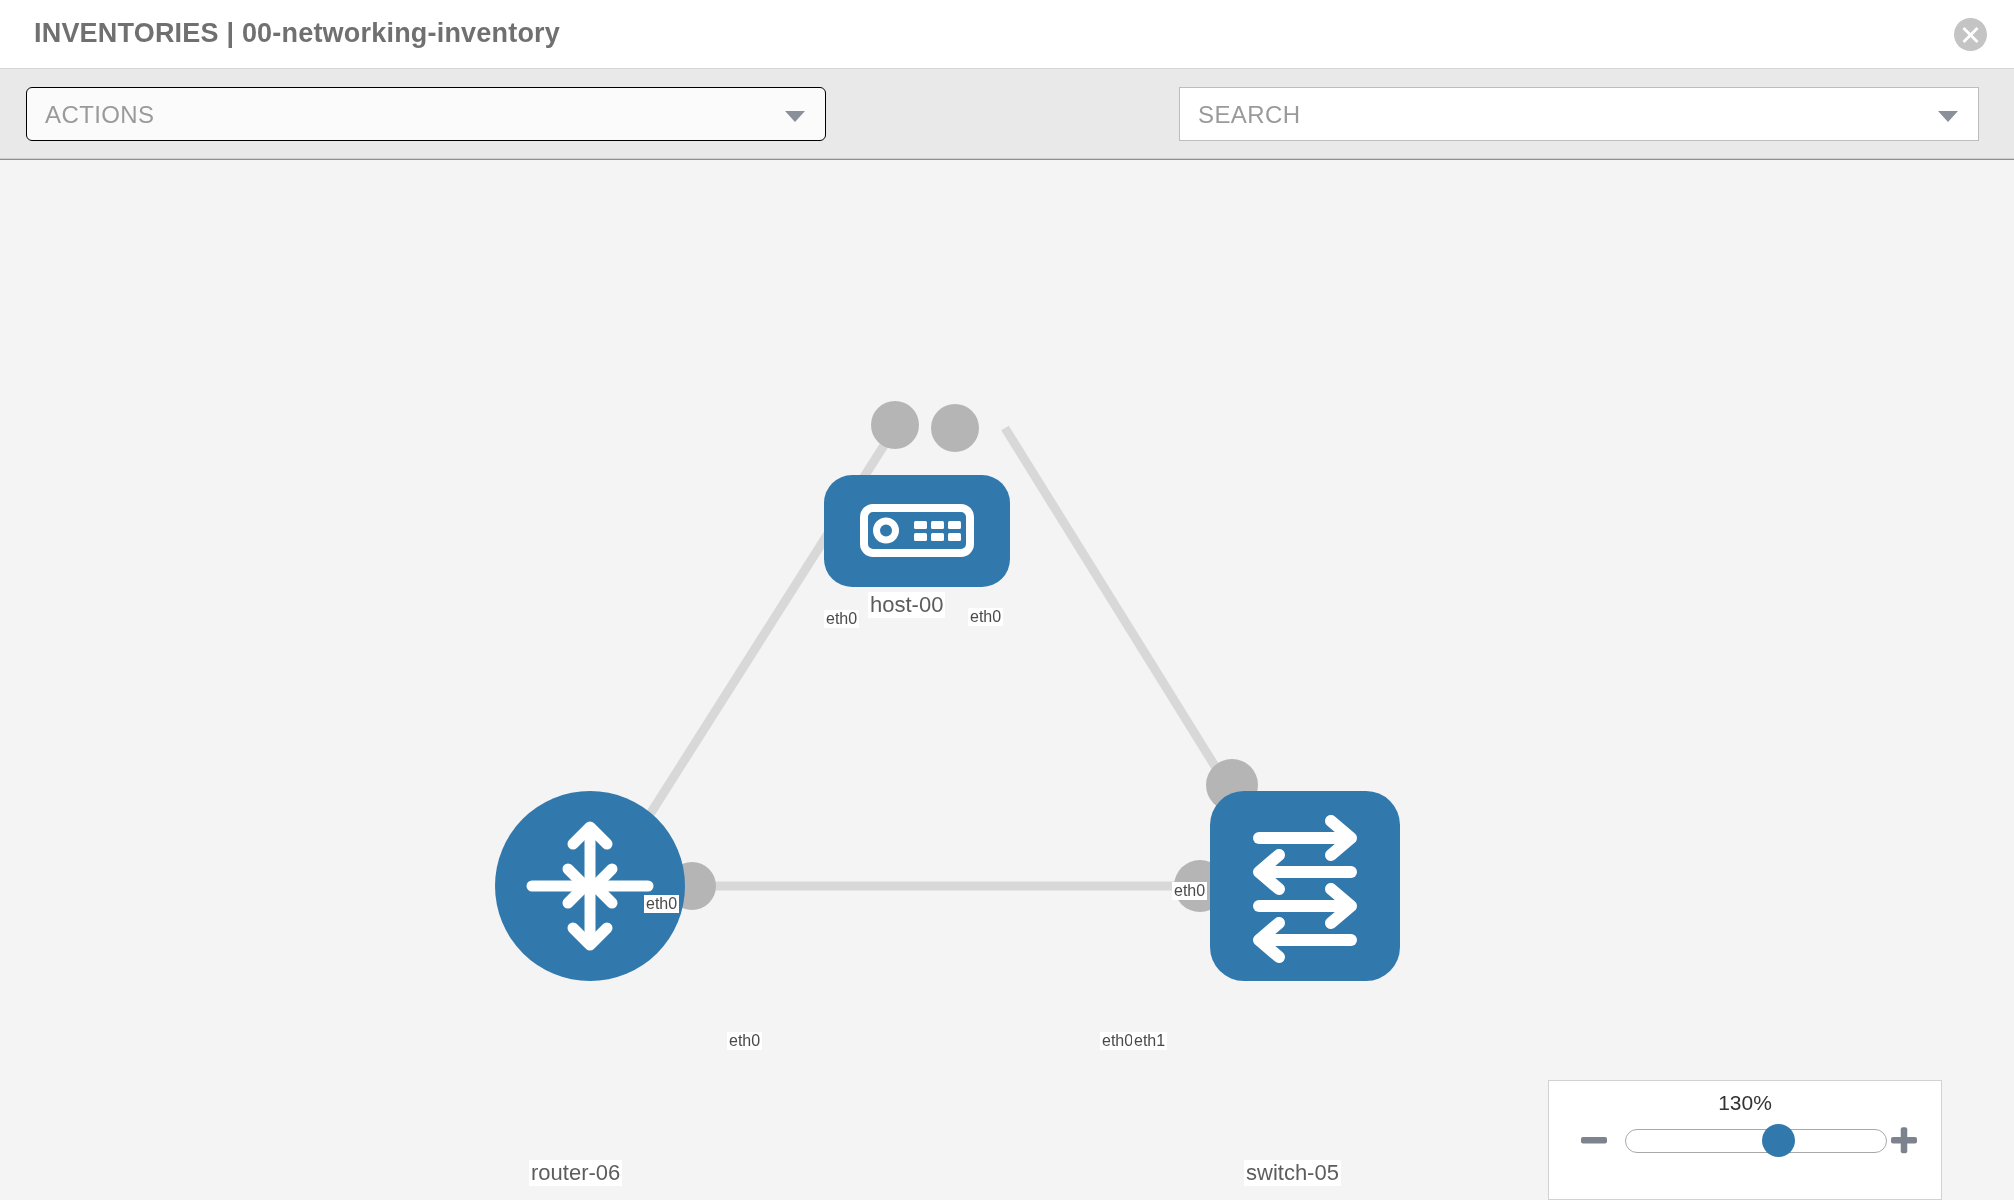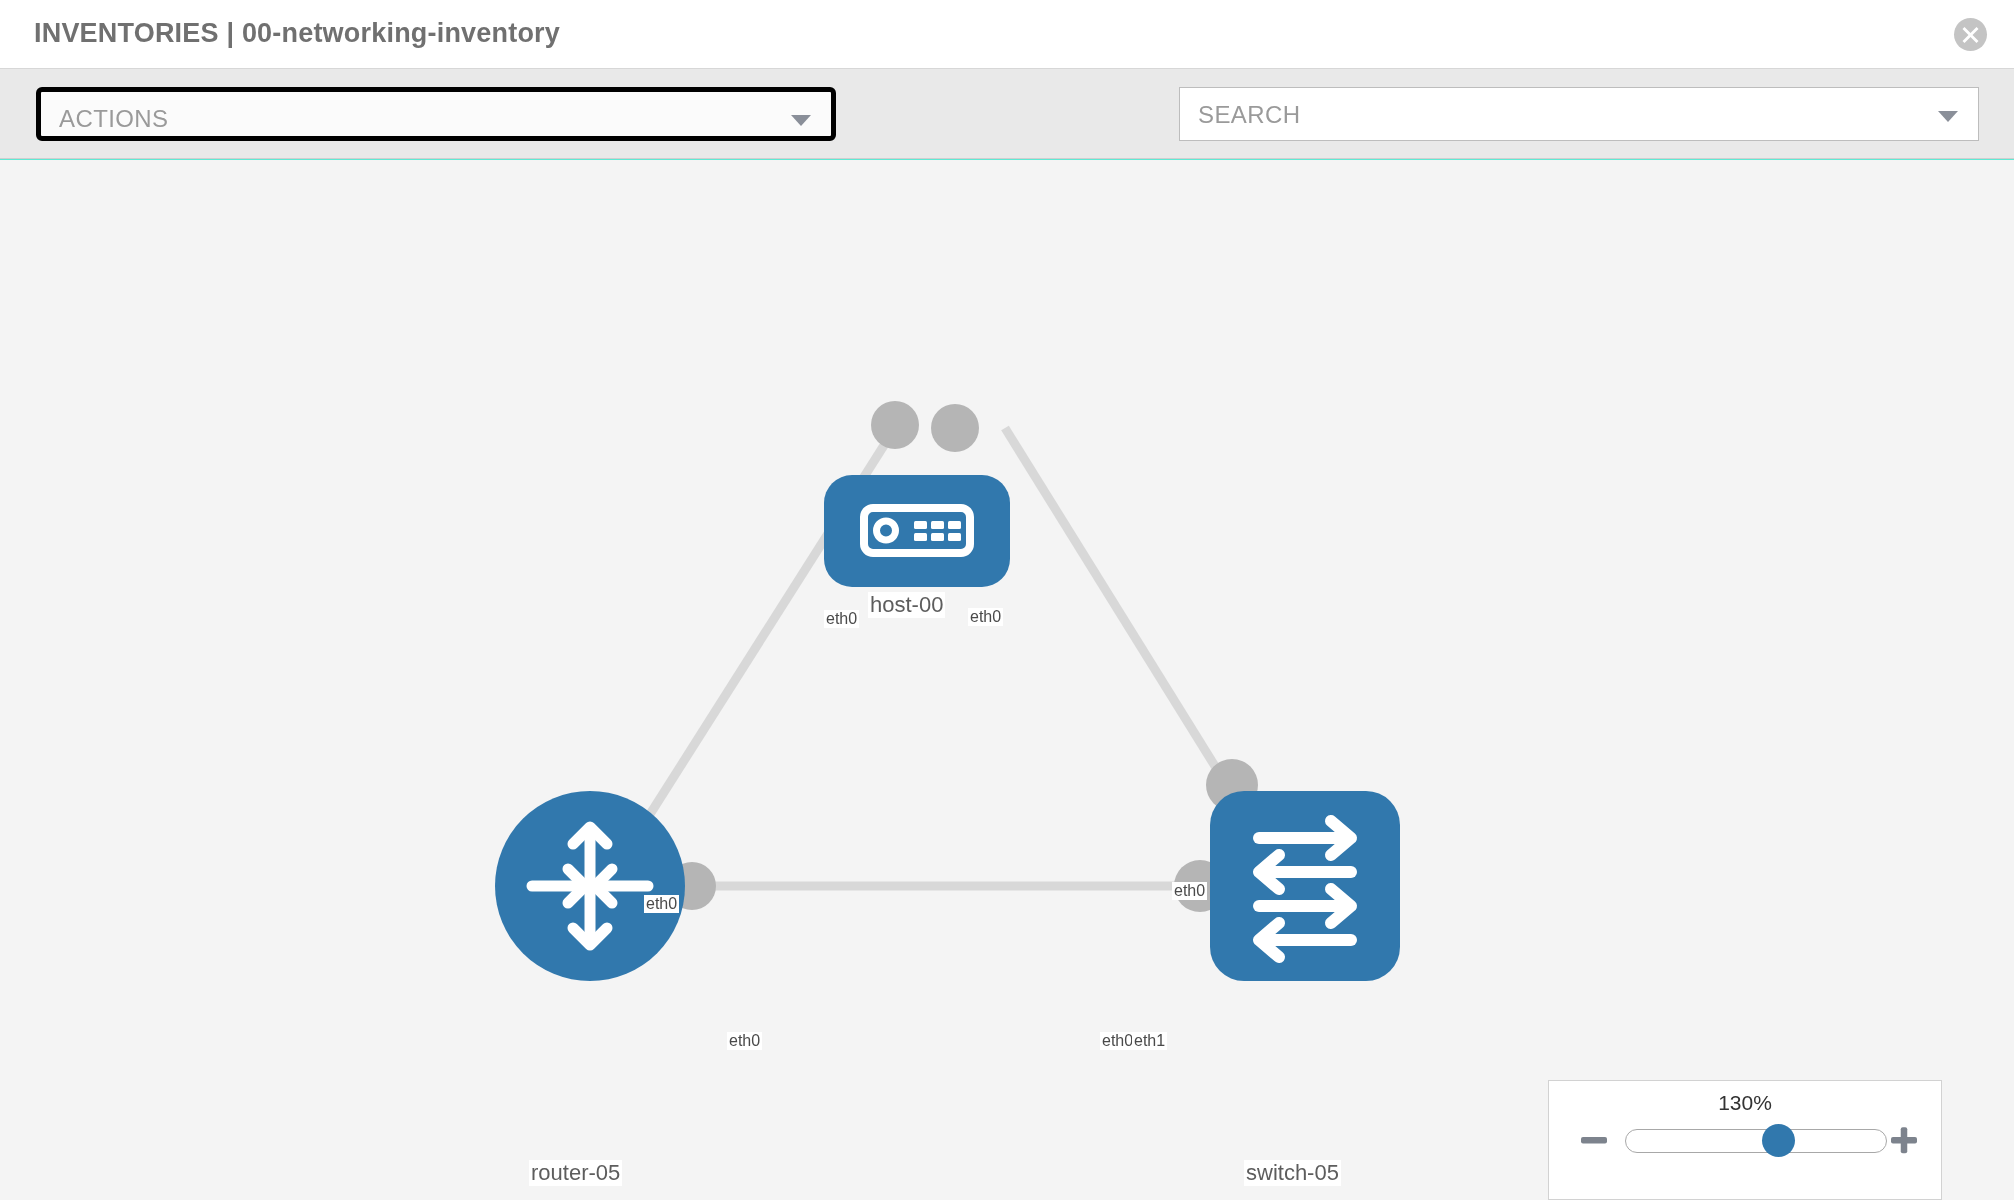--- a/index.html
+++ b/index.html
@@ -16,7 +16,7 @@
     position: relative;
     width: 2014px;
     height: 1200px;
-    background: #5eead4;
+    background: #f97316;
     padding-left: 20px;
   }
 

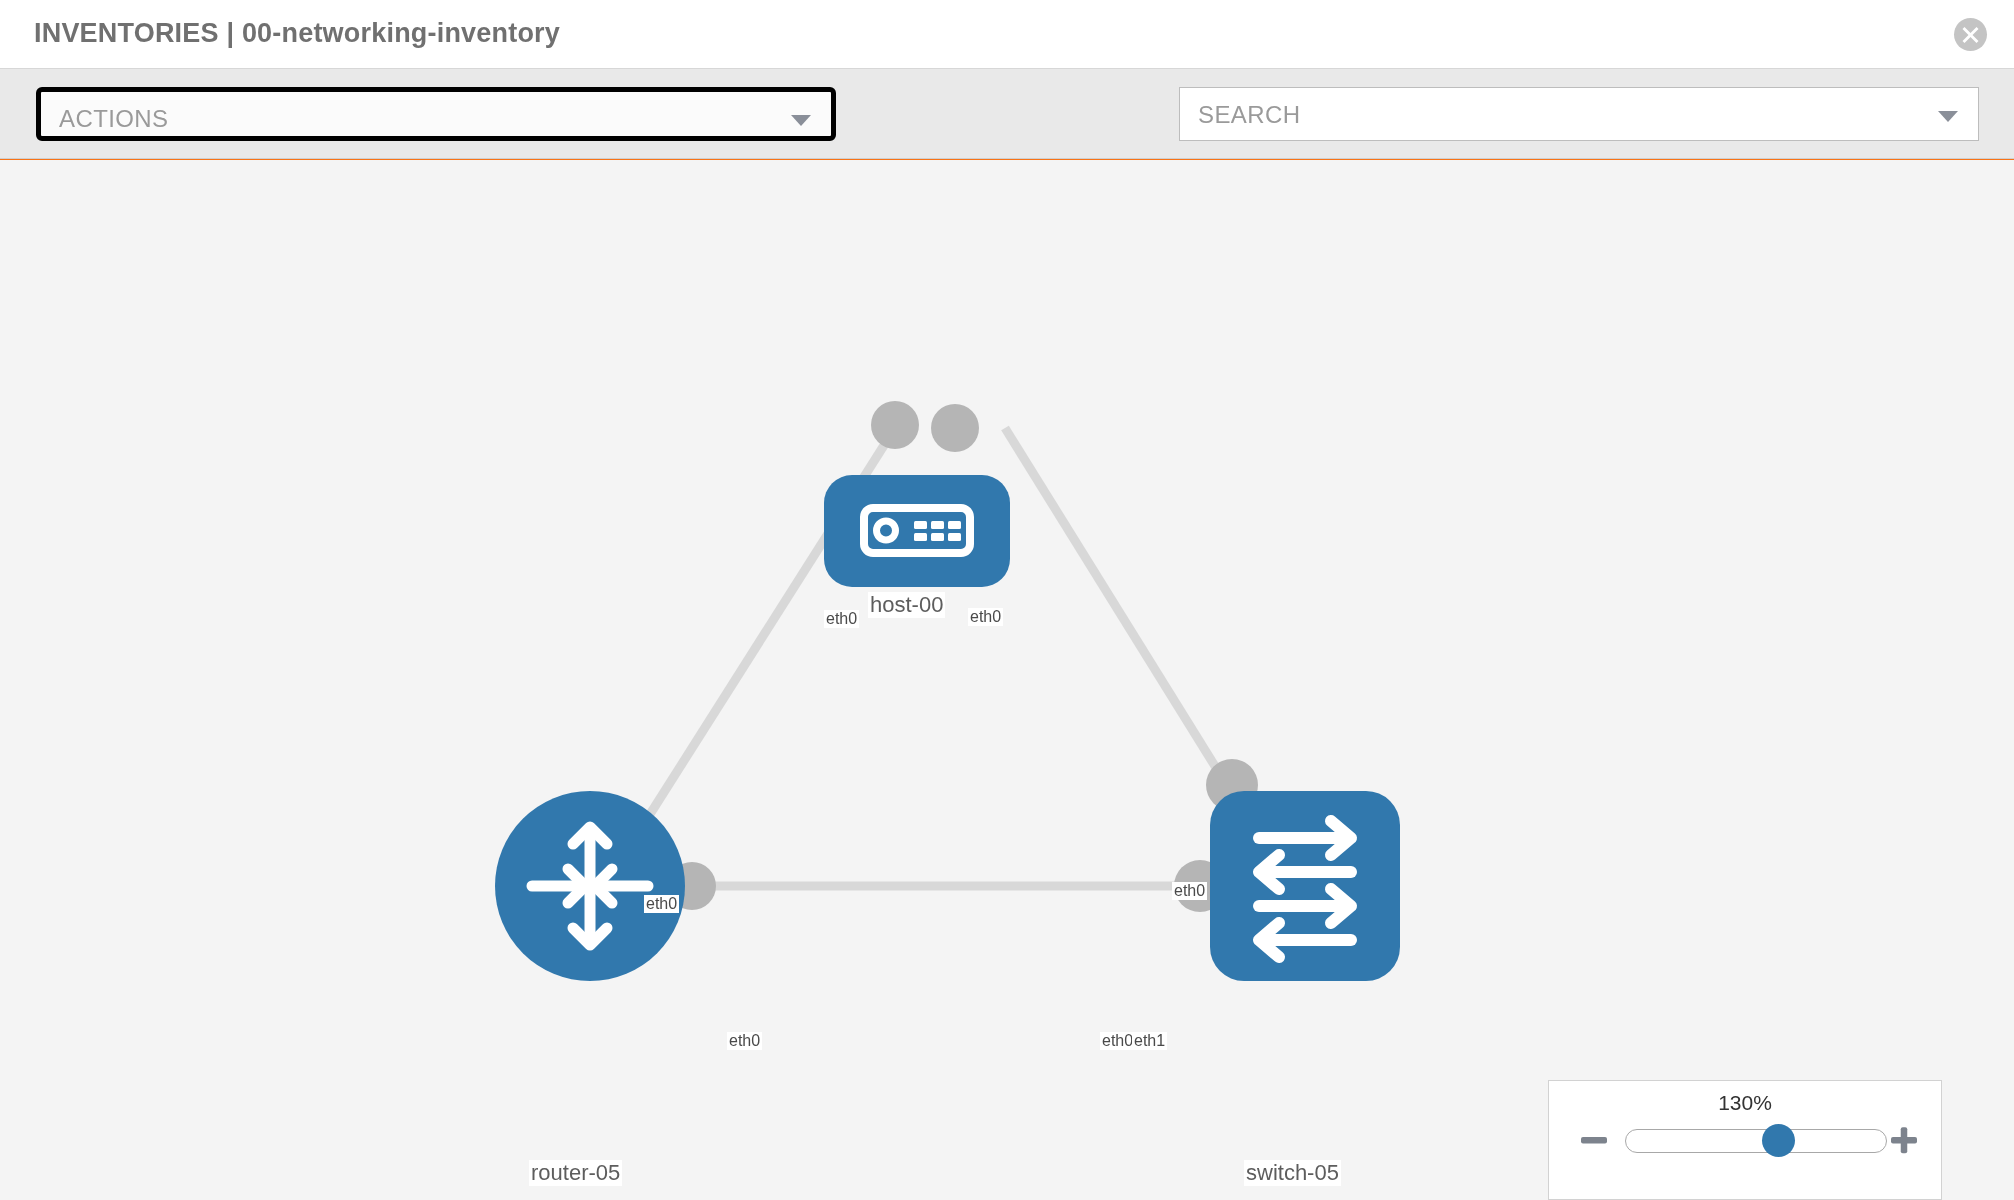--- a/index.html
+++ b/index.html
@@ -62,12 +62,12 @@
   }
   .actions-select {
     position: absolute;
-    left: 36px;
+    left: 26px;
     top: 18px;
     width: 800px;
     height: 54px;
     background: #fbfbfb;
-    border: 5px solid #000000;
+    border: 1px solid #000000;
     border-radius: 6px;
     cursor: pointer;
   }

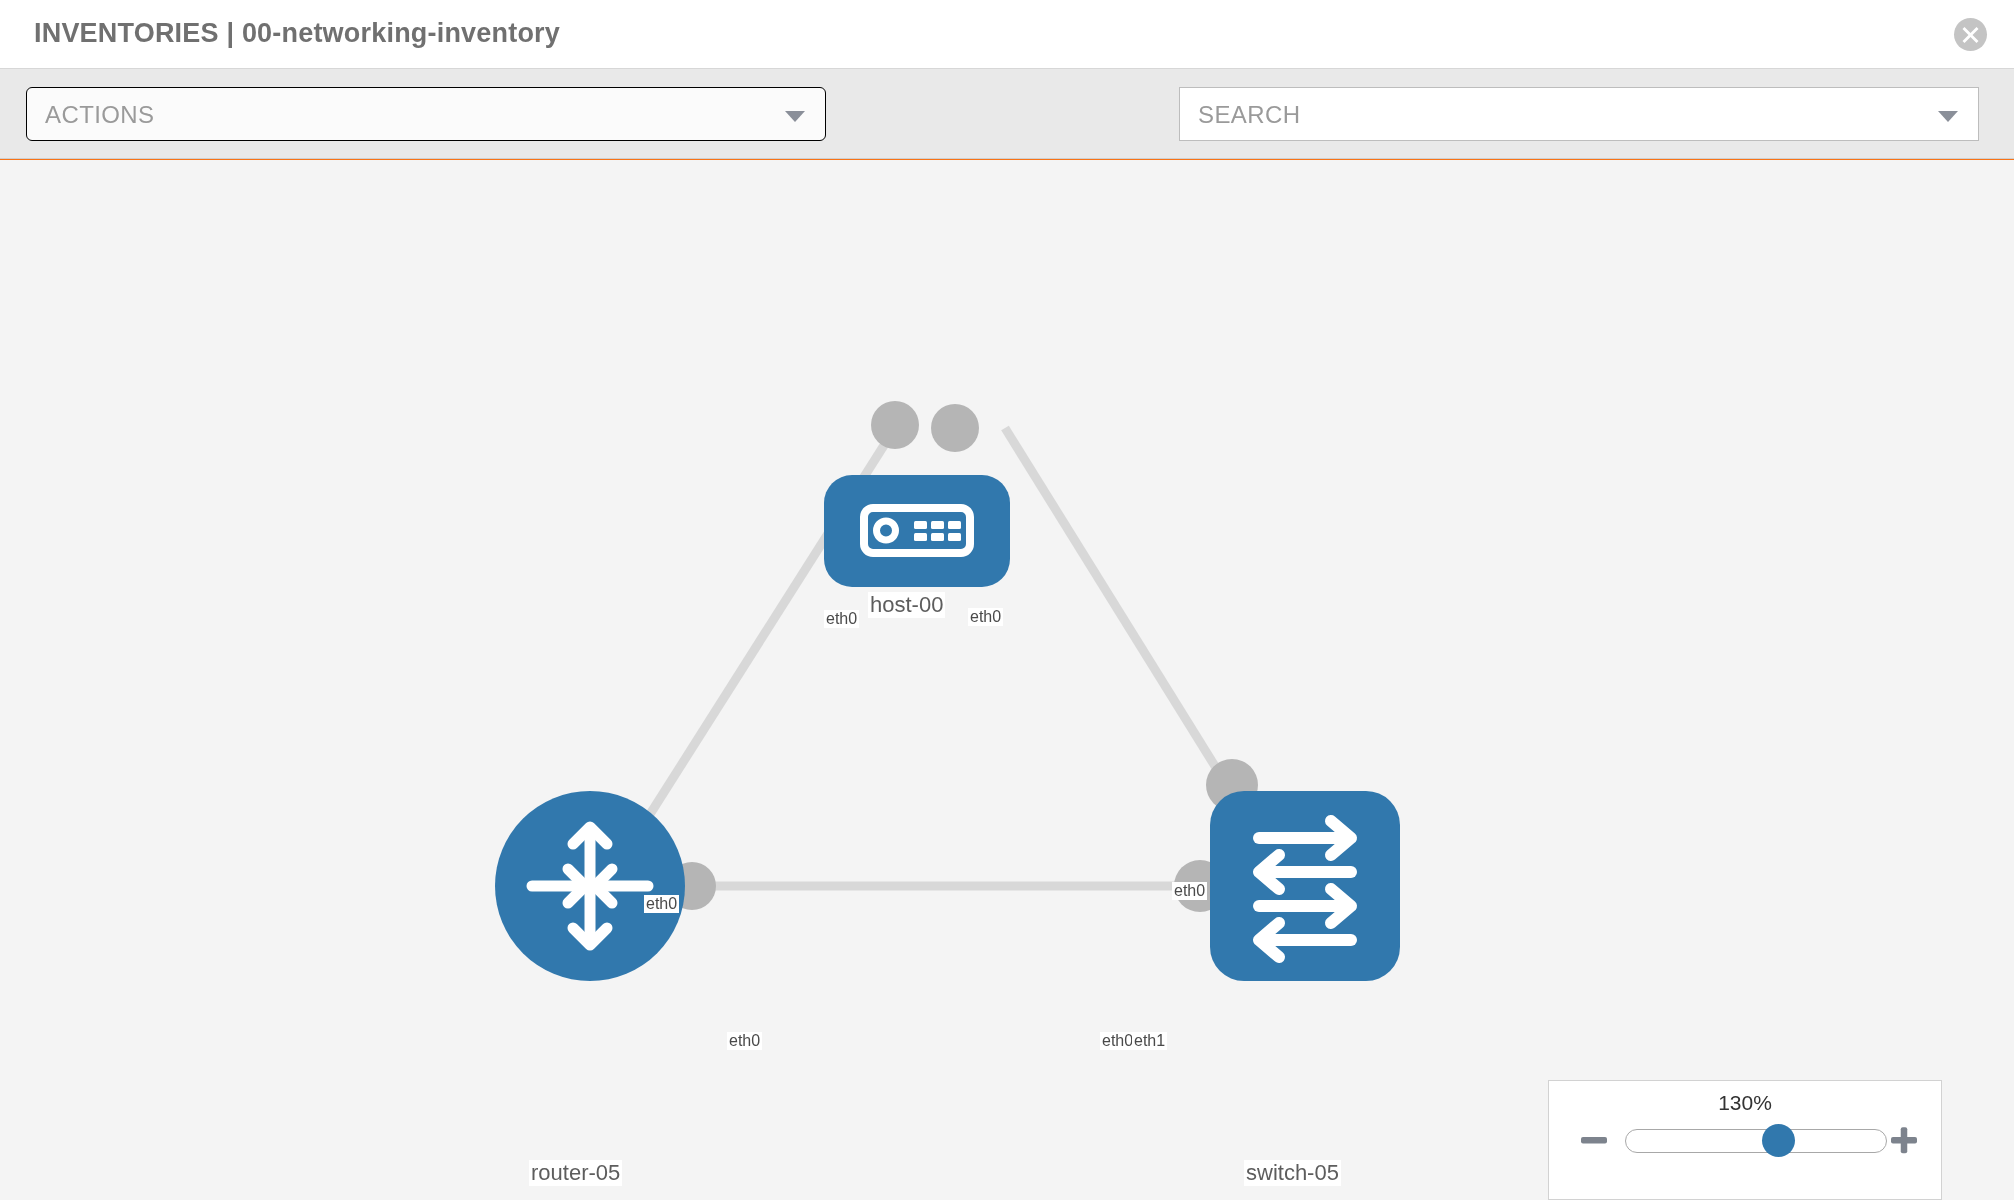--- a/index.html
+++ b/index.html
@@ -335,7 +335,7 @@
 
     <div class="port-label" style="left:1132px; top:872px;">eth1</div>
 
-    <div class="node-label" style="left:529px; top:1000px;">router-05</div>
+    <div class="node-label" style="left:529px; top:1000px;">router-06</div>
 
     <div class="node-label" style="left:1244px; top:1000px;">switch-05</div>
   </div>

